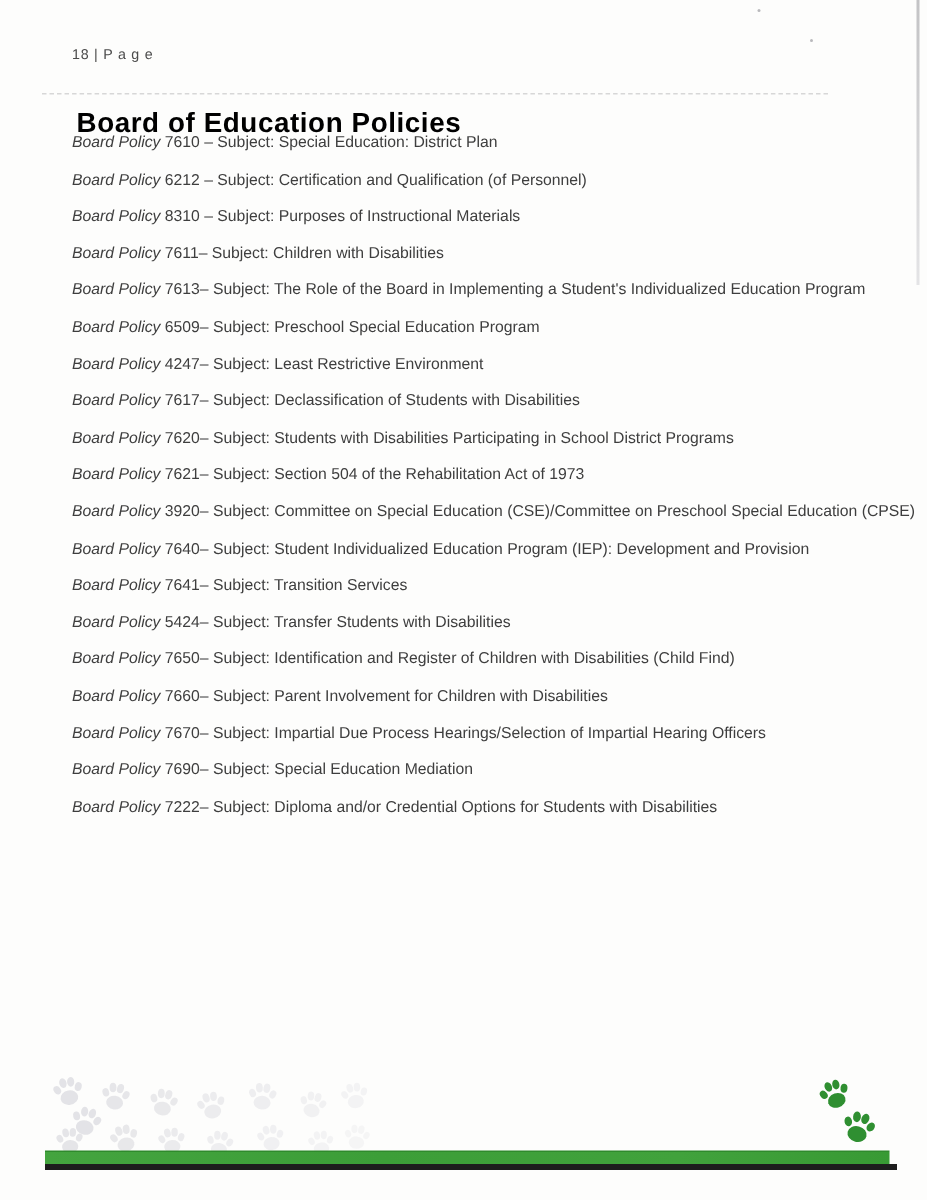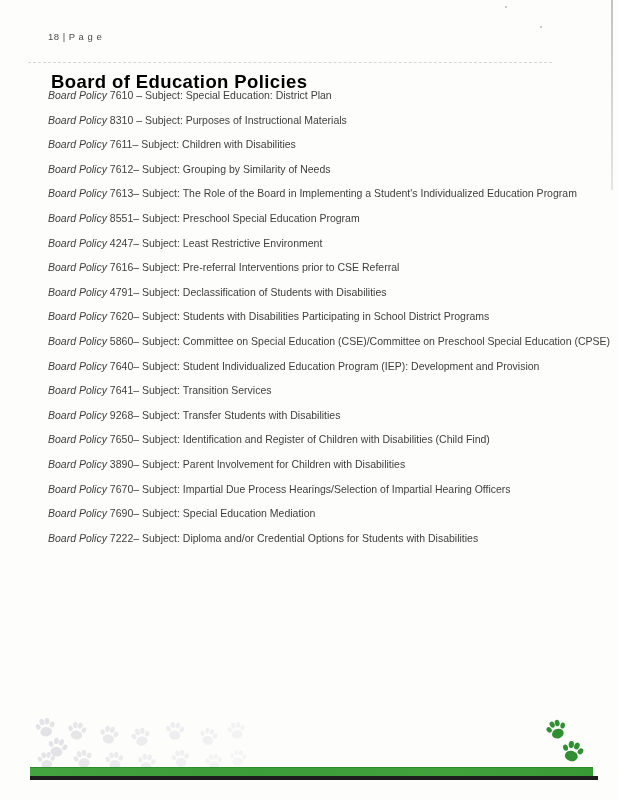--- a/index.html
+++ b/index.html
@@ -83,6 +83,7 @@
   <div class="policy-list" id="policy-list">
     <div class="policy-row"><span class="policy-prefix">Board Policy</span><span class="policy-text"> 7610 – Subject: Special Education: District Plan</span></div>
 
+    <div class="policy-row"><span class="policy-prefix">Board Policy</span><span class="policy-text"> 6212 – Subject: Certification and Qualification (of Personnel)</span></div>
 
     <div class="policy-row"><span class="policy-prefix">Board Policy</span><span class="policy-text"> 8310 – Subject: Purposes of Instructional Materials</span></div>
 

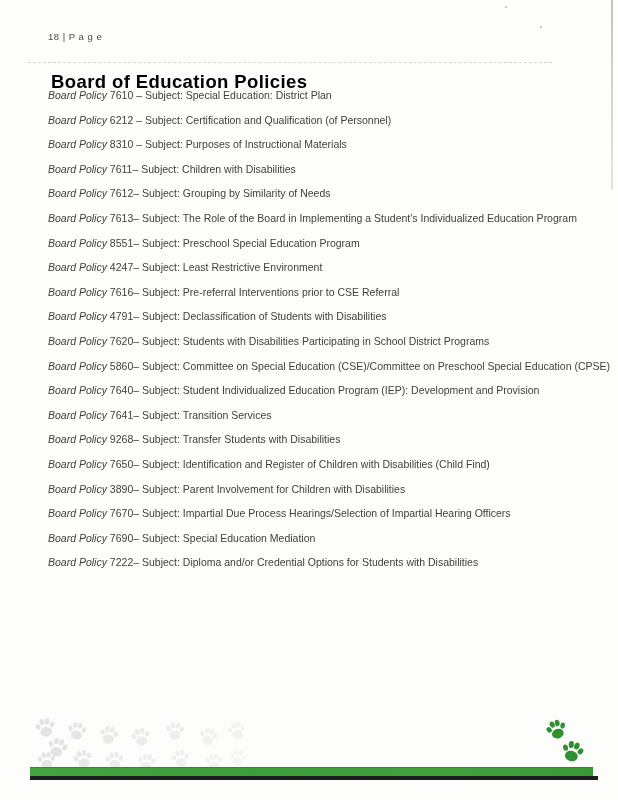--- a/index.html
+++ b/index.html
@@ -89,7 +89,6 @@
 
     <div class="policy-row"><span class="policy-prefix">Board Policy</span><span class="policy-text"> 7611– Subject: Children with Disabilities</span></div>
 
-    <div class="policy-row"><span class="policy-prefix">Board Policy</span><span class="policy-text"> 7612– Subject: Grouping by Similarity of Needs</span></div>
 
     <div class="policy-row"><span class="policy-prefix">Board Policy</span><span class="policy-text"> 7613– Subject: The Role of the Board in Implementing a Student's Individualized Education Program</span></div>
 

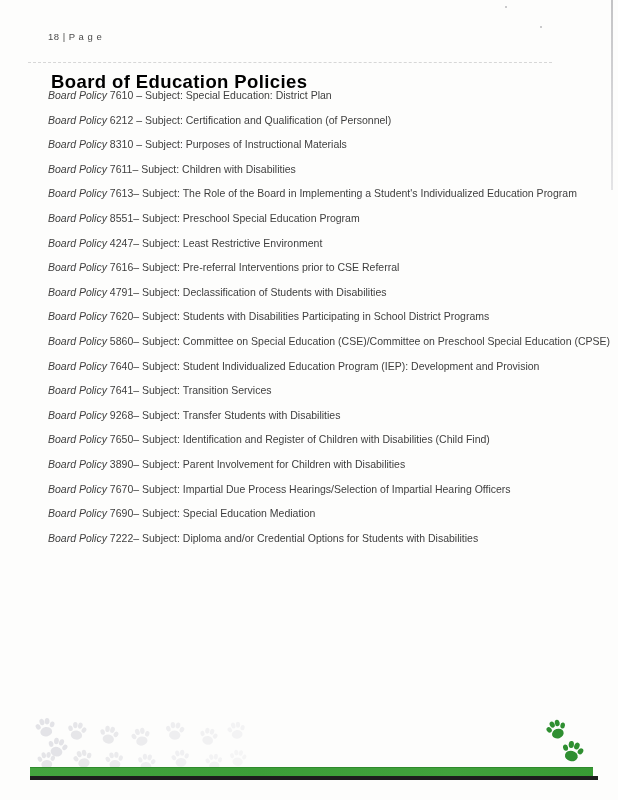--- a/index.html
+++ b/index.html
@@ -92,7 +92,7 @@
 
     <div class="policy-row"><span class="policy-prefix">Board Policy</span><span class="policy-text"> 7613– Subject: The Role of the Board in Implementing a Student's Individualized Education Program</span></div>
 
-    <div class="policy-row"><span class="policy-prefix">Board Policy</span><span class="policy-text"> 8551– Subject: Preschool Special Education Program</span></div>
+    <div class="policy-row"><span class="policy-prefix">Board Policy</span><span class="policy-text"> 6509– Subject: Preschool Special Education Program</span></div>
 
     <div class="policy-row"><span class="policy-prefix">Board Policy</span><span class="policy-text"> 4247– Subject: Least Restrictive Environment</span></div>
 

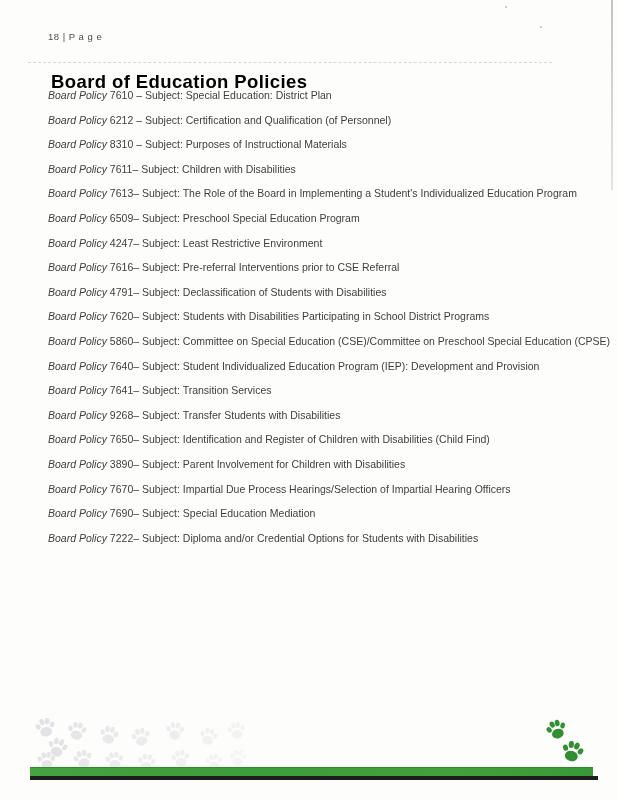--- a/index.html
+++ b/index.html
@@ -96,7 +96,6 @@
 
     <div class="policy-row"><span class="policy-prefix">Board Policy</span><span class="policy-text"> 4247– Subject: Least Restrictive Environment</span></div>
 
-    <div class="policy-row"><span class="policy-prefix">Board Policy</span><span class="policy-text"> 7616– Subject: Pre-referral Interventions prior to CSE Referral</span></div>
 
     <div class="policy-row"><span class="policy-prefix">Board Policy</span><span class="policy-text"> 4791– Subject: Declassification of Students with Disabilities</span></div>
 

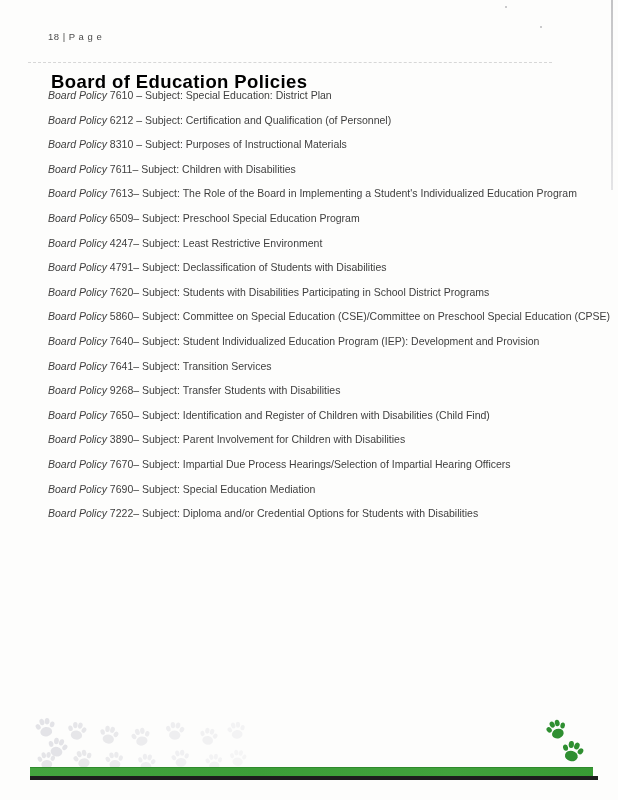--- a/index.html
+++ b/index.html
@@ -97,7 +97,7 @@
     <div class="policy-row"><span class="policy-prefix">Board Policy</span><span class="policy-text"> 4247– Subject: Least Restrictive Environment</span></div>
 
 
-    <div class="policy-row"><span class="policy-prefix">Board Policy</span><span class="policy-text"> 4791– Subject: Declassification of Students with Disabilities</span></div>
+    <div class="policy-row"><span class="policy-prefix">Board Policy</span><span class="policy-text"> 7617– Subject: Declassification of Students with Disabilities</span></div>
 
     <div class="policy-row"><span class="policy-prefix">Board Policy</span><span class="policy-text"> 7620– Subject: Students with Disabilities Participating in School District Programs</span></div>
 

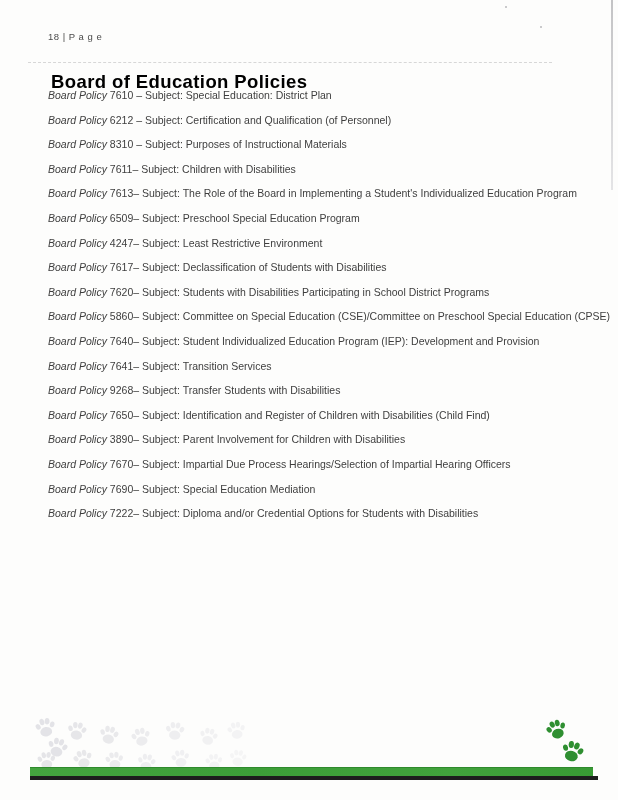--- a/index.html
+++ b/index.html
@@ -101,6 +101,7 @@
 
     <div class="policy-row"><span class="policy-prefix">Board Policy</span><span class="policy-text"> 7620– Subject: Students with Disabilities Participating in School District Programs</span></div>
 
+    <div class="policy-row"><span class="policy-prefix">Board Policy</span><span class="policy-text"> 7621– Subject: Section 504 of the Rehabilitation Act of 1973</span></div>
 
     <div class="policy-row"><span class="policy-prefix">Board Policy</span><span class="policy-text"> 5860– Subject: Committee on Special Education (CSE)/Committee on Preschool Special Education (CPSE)</span></div>
 

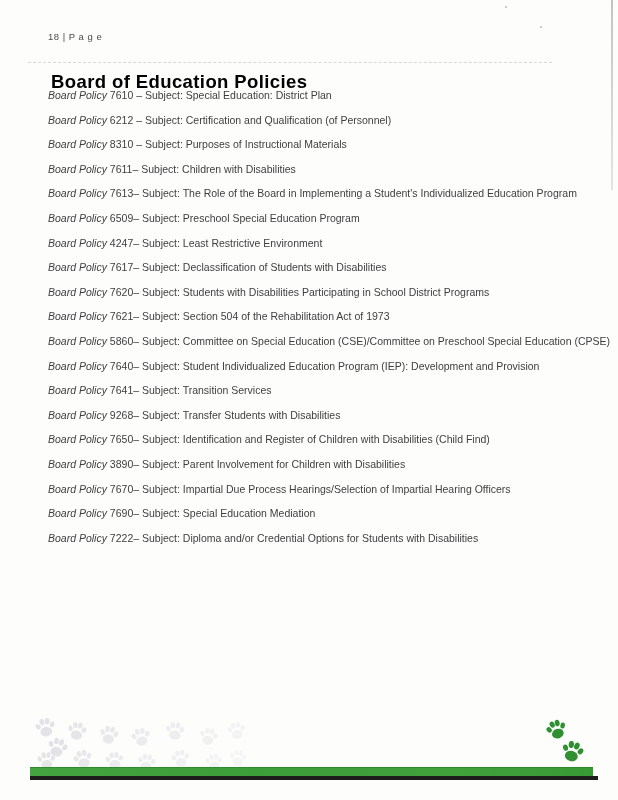--- a/index.html
+++ b/index.html
@@ -103,7 +103,7 @@
 
     <div class="policy-row"><span class="policy-prefix">Board Policy</span><span class="policy-text"> 7621– Subject: Section 504 of the Rehabilitation Act of 1973</span></div>
 
-    <div class="policy-row"><span class="policy-prefix">Board Policy</span><span class="policy-text"> 5860– Subject: Committee on Special Education (CSE)/Committee on Preschool Special Education (CPSE)</span></div>
+    <div class="policy-row"><span class="policy-prefix">Board Policy</span><span class="policy-text"> 3920– Subject: Committee on Special Education (CSE)/Committee on Preschool Special Education (CPSE)</span></div>
 
     <div class="policy-row"><span class="policy-prefix">Board Policy</span><span class="policy-text"> 7640– Subject: Student Individualized Education Program (IEP): Development and Provision</span></div>
 

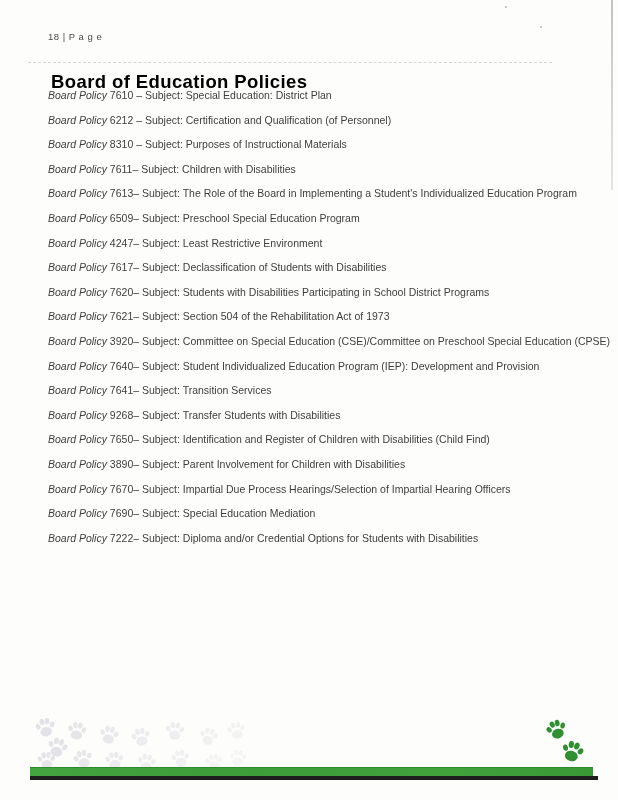--- a/index.html
+++ b/index.html
@@ -110,7 +110,7 @@
     <div class="policy-row"><span class="policy-prefix">Board Policy</span><span class="policy-text"> 7641– Subject: Transition Services</span></div>
 
 
-    <div class="policy-row"><span class="policy-prefix">Board Policy</span><span class="policy-text"> 9268– Subject: Transfer Students with Disabilities</span></div>
+    <div class="policy-row"><span class="policy-prefix">Board Policy</span><span class="policy-text"> 5424– Subject: Transfer Students with Disabilities</span></div>
 
     <div class="policy-row"><span class="policy-prefix">Board Policy</span><span class="policy-text"> 7650– Subject: Identification and Register of Children with Disabilities (Child Find)</span></div>
 

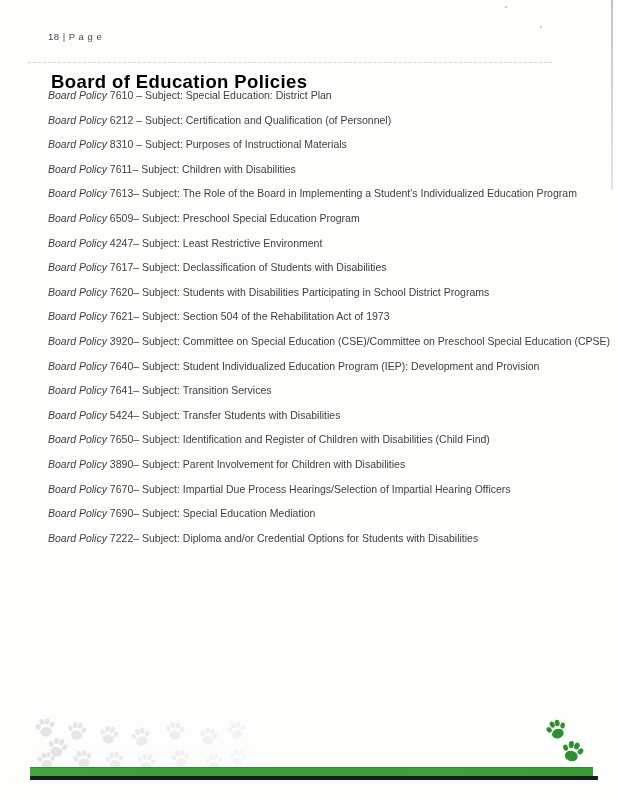--- a/index.html
+++ b/index.html
@@ -114,7 +114,7 @@
 
     <div class="policy-row"><span class="policy-prefix">Board Policy</span><span class="policy-text"> 7650– Subject: Identification and Register of Children with Disabilities (Child Find)</span></div>
 
-    <div class="policy-row"><span class="policy-prefix">Board Policy</span><span class="policy-text"> 3890– Subject: Parent Involvement for Children with Disabilities</span></div>
+    <div class="policy-row"><span class="policy-prefix">Board Policy</span><span class="policy-text"> 7660– Subject: Parent Involvement for Children with Disabilities</span></div>
 
     <div class="policy-row"><span class="policy-prefix">Board Policy</span><span class="policy-text"> 7670– Subject: Impartial Due Process Hearings/Selection of Impartial Hearing Officers</span></div>
 

